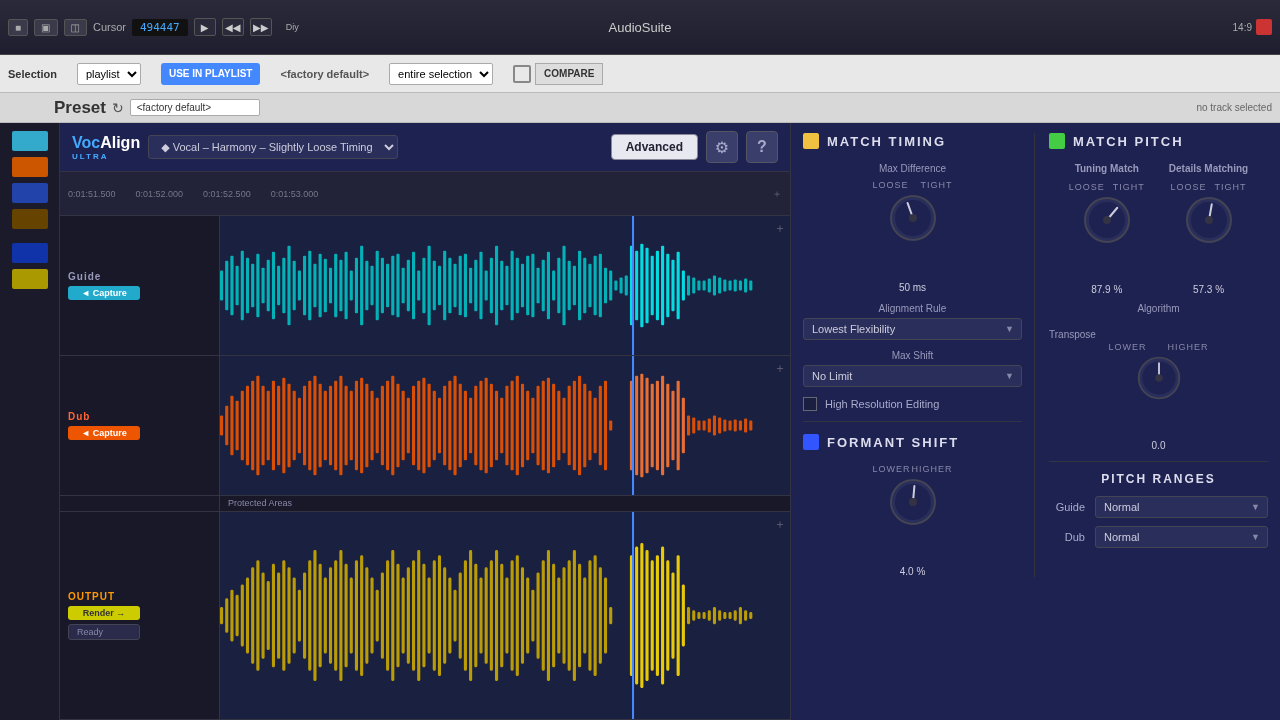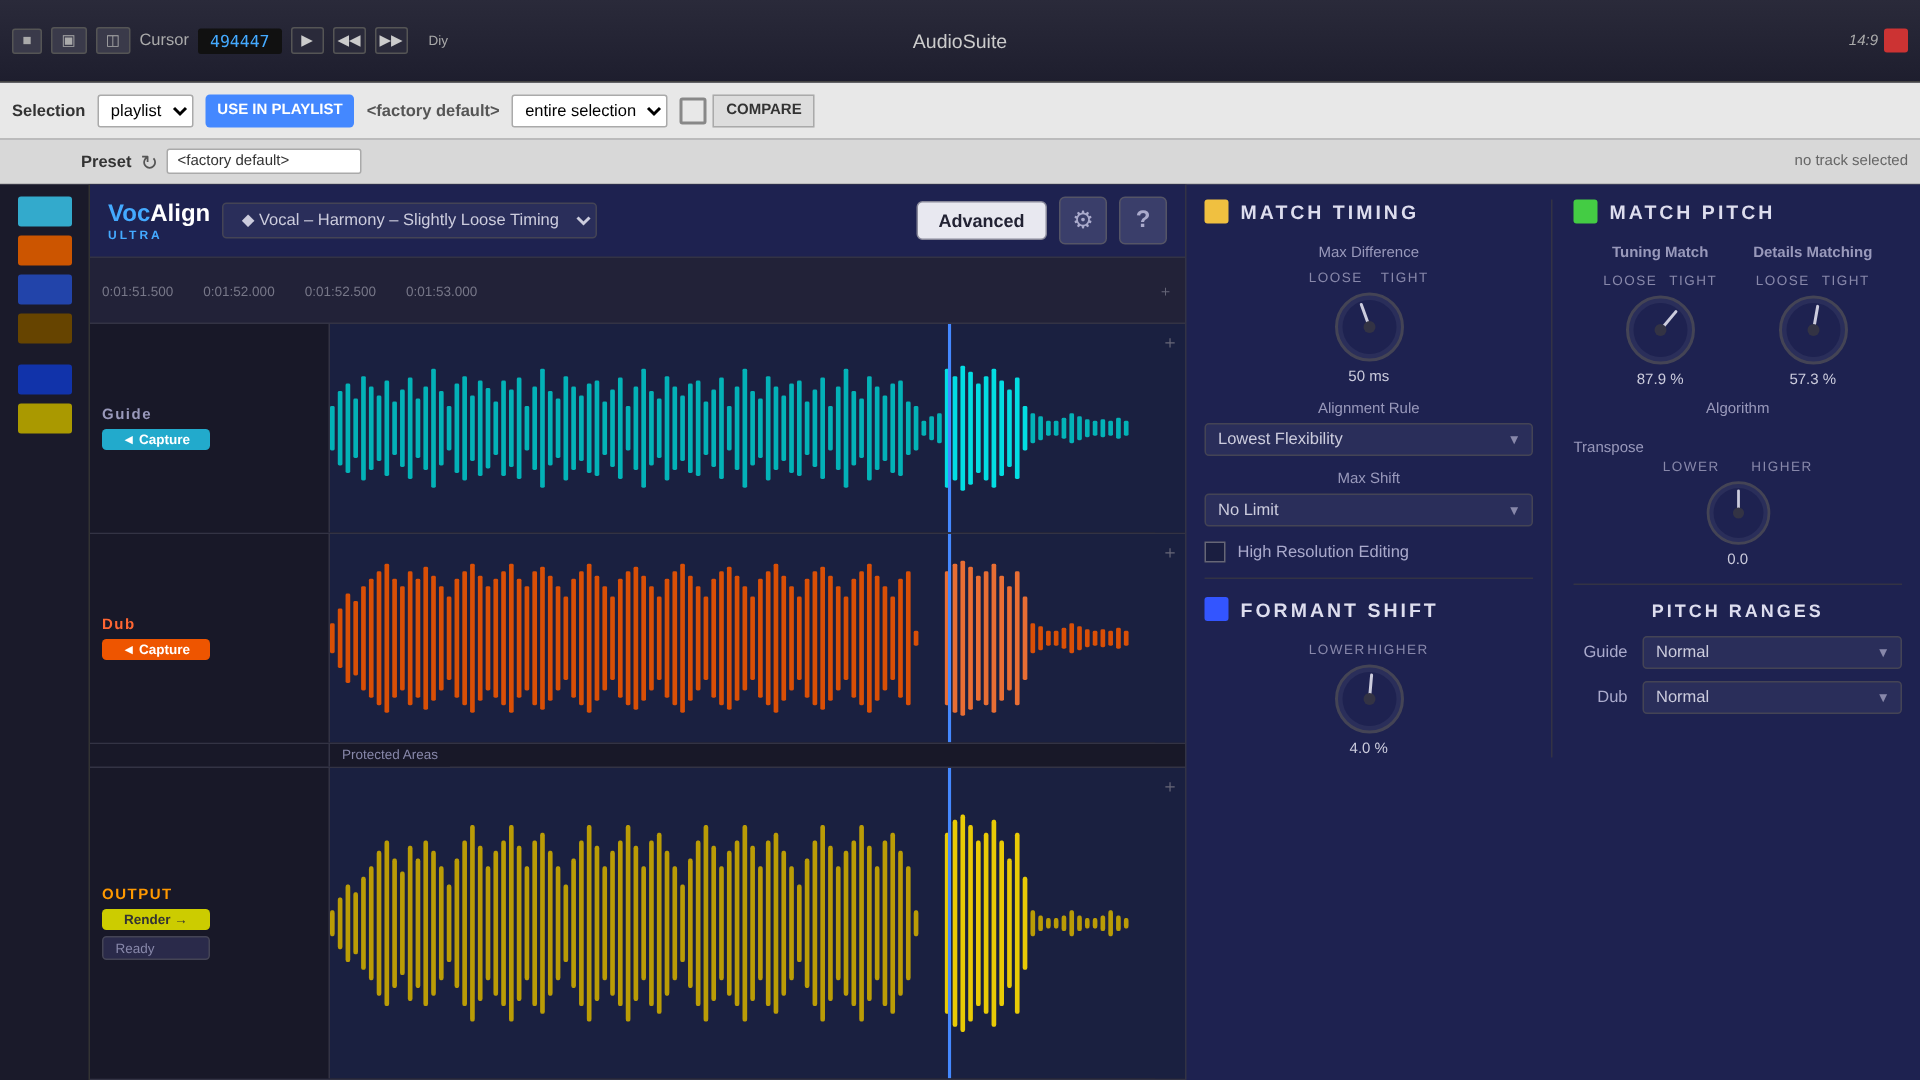--- a/index.html
+++ b/index.html
@@ -487,7 +487,7 @@
   </div>
   <div class="daw-title">AudioSuite</div>
   <div style="margin-left:auto;display:flex;align-items:center;gap:4px;">
-    <span style="color:#aaa;font-size:10px;font-style:italic;">14:9</span>
+    <span style="color:#aaa;font-size:10px;">14:9</span>
     <div style="width:16px;height:16px;background:#cc3333;border-radius:2px;"></div>
   </div>
 </div>

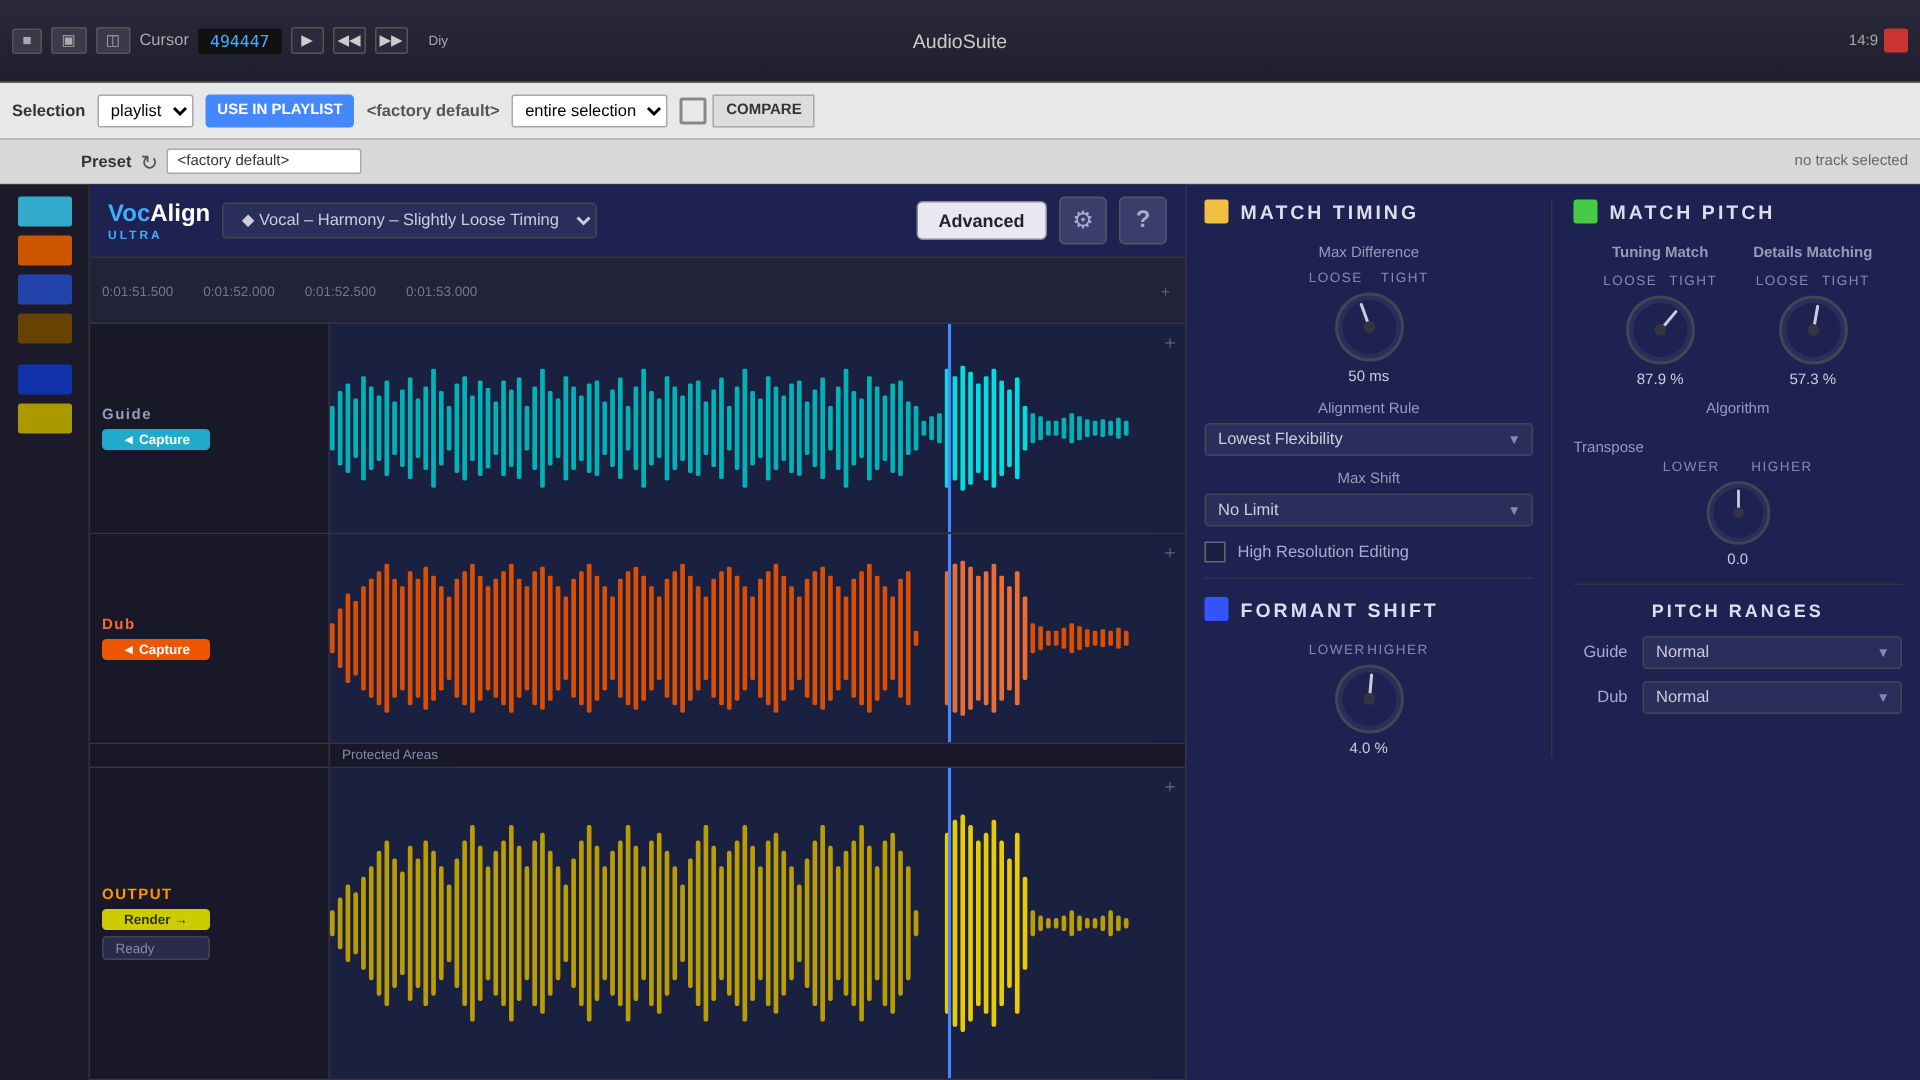--- a/index.html
+++ b/index.html
@@ -72,7 +72,7 @@
       display: flex;
       align-items: center;
       padding: 0 8px;
-      gap: 8px;
+      gap: 20px;
       border-bottom: 1px solid #bbb;
     }
     .toolbar-label {

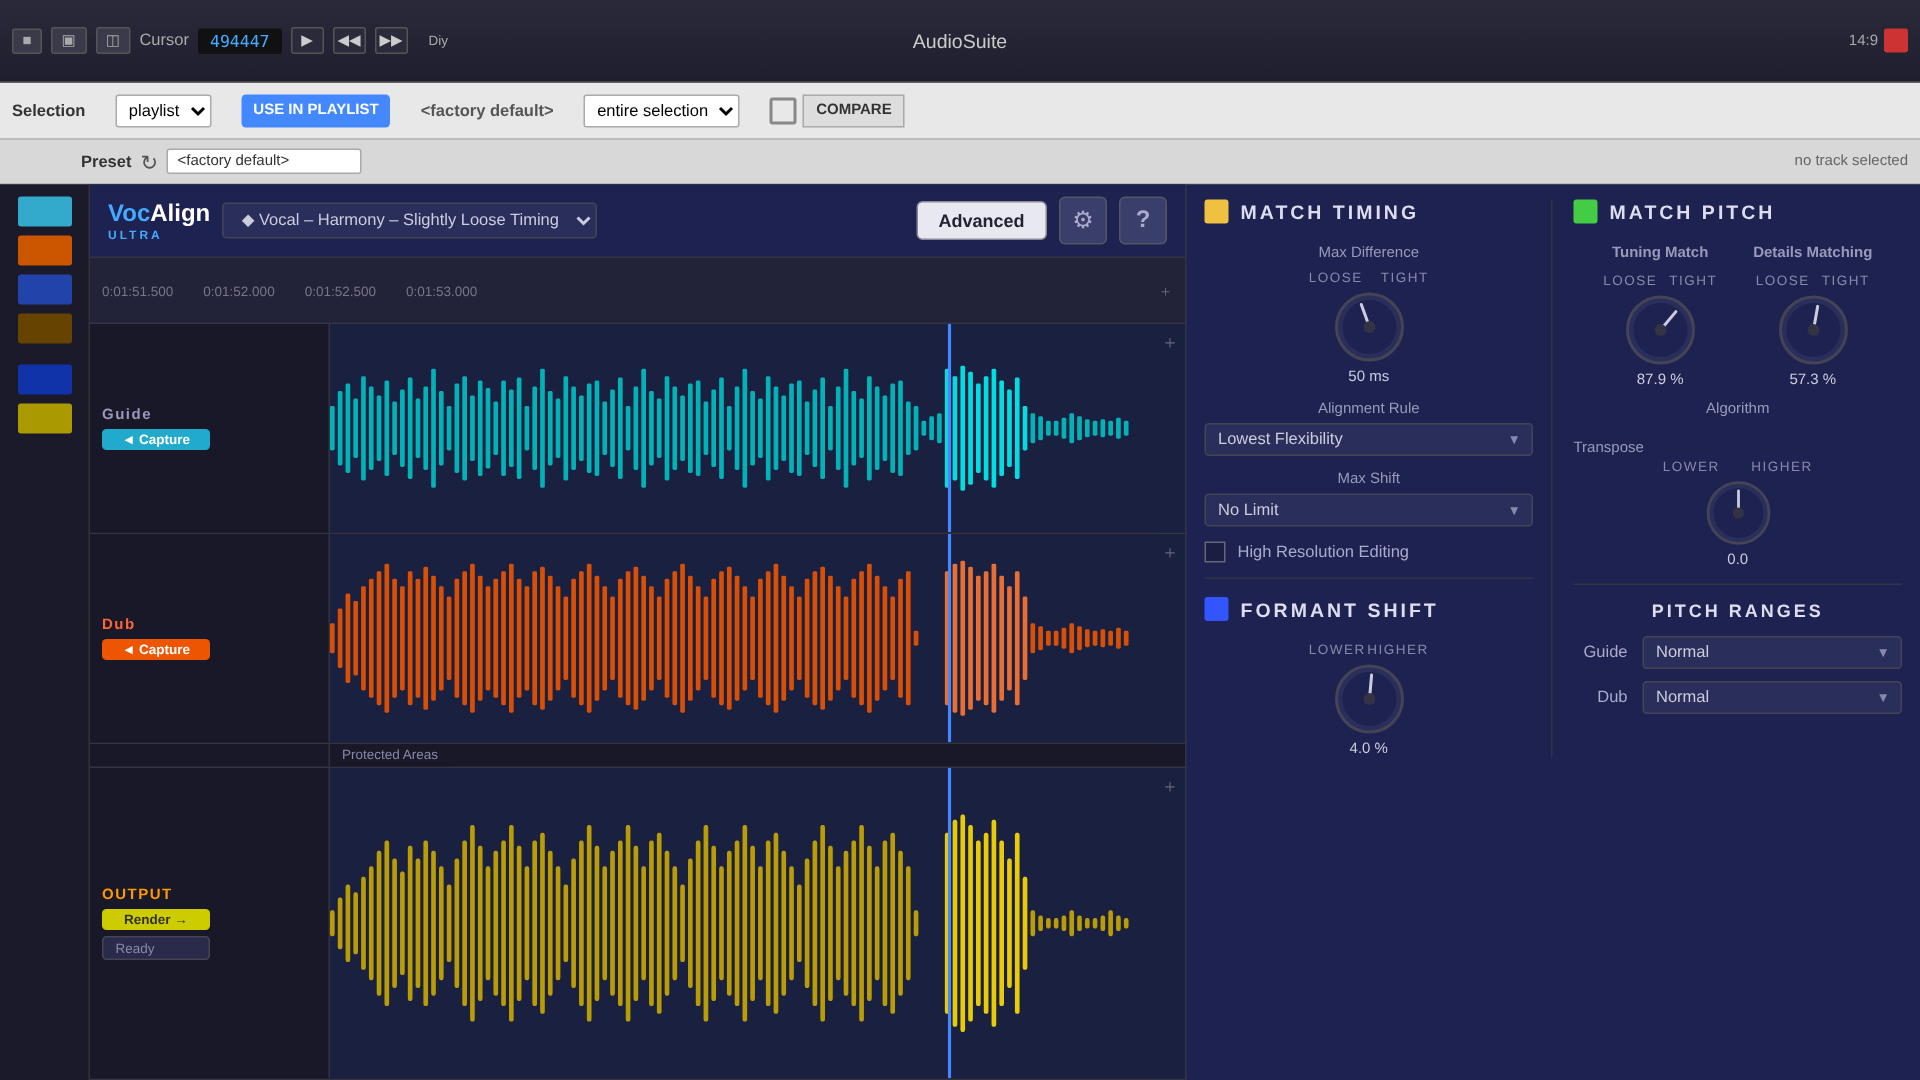--- a/index.html
+++ b/index.html
@@ -510,7 +510,7 @@
 </div>
 
 <div class="preset-bar">
-  <span style="font-size:11px;color:#333;font-weight:bold;padding-left:46px;">Preset</span>
+  <span style="font-size:17px;color:#333;font-weight:bold;padding-left:46px;">Preset</span>
   <span class="preset-refresh">↻</span>
   <div class="preset-name">&lt;factory default&gt;</div>
   <div style="flex:1;"></div>

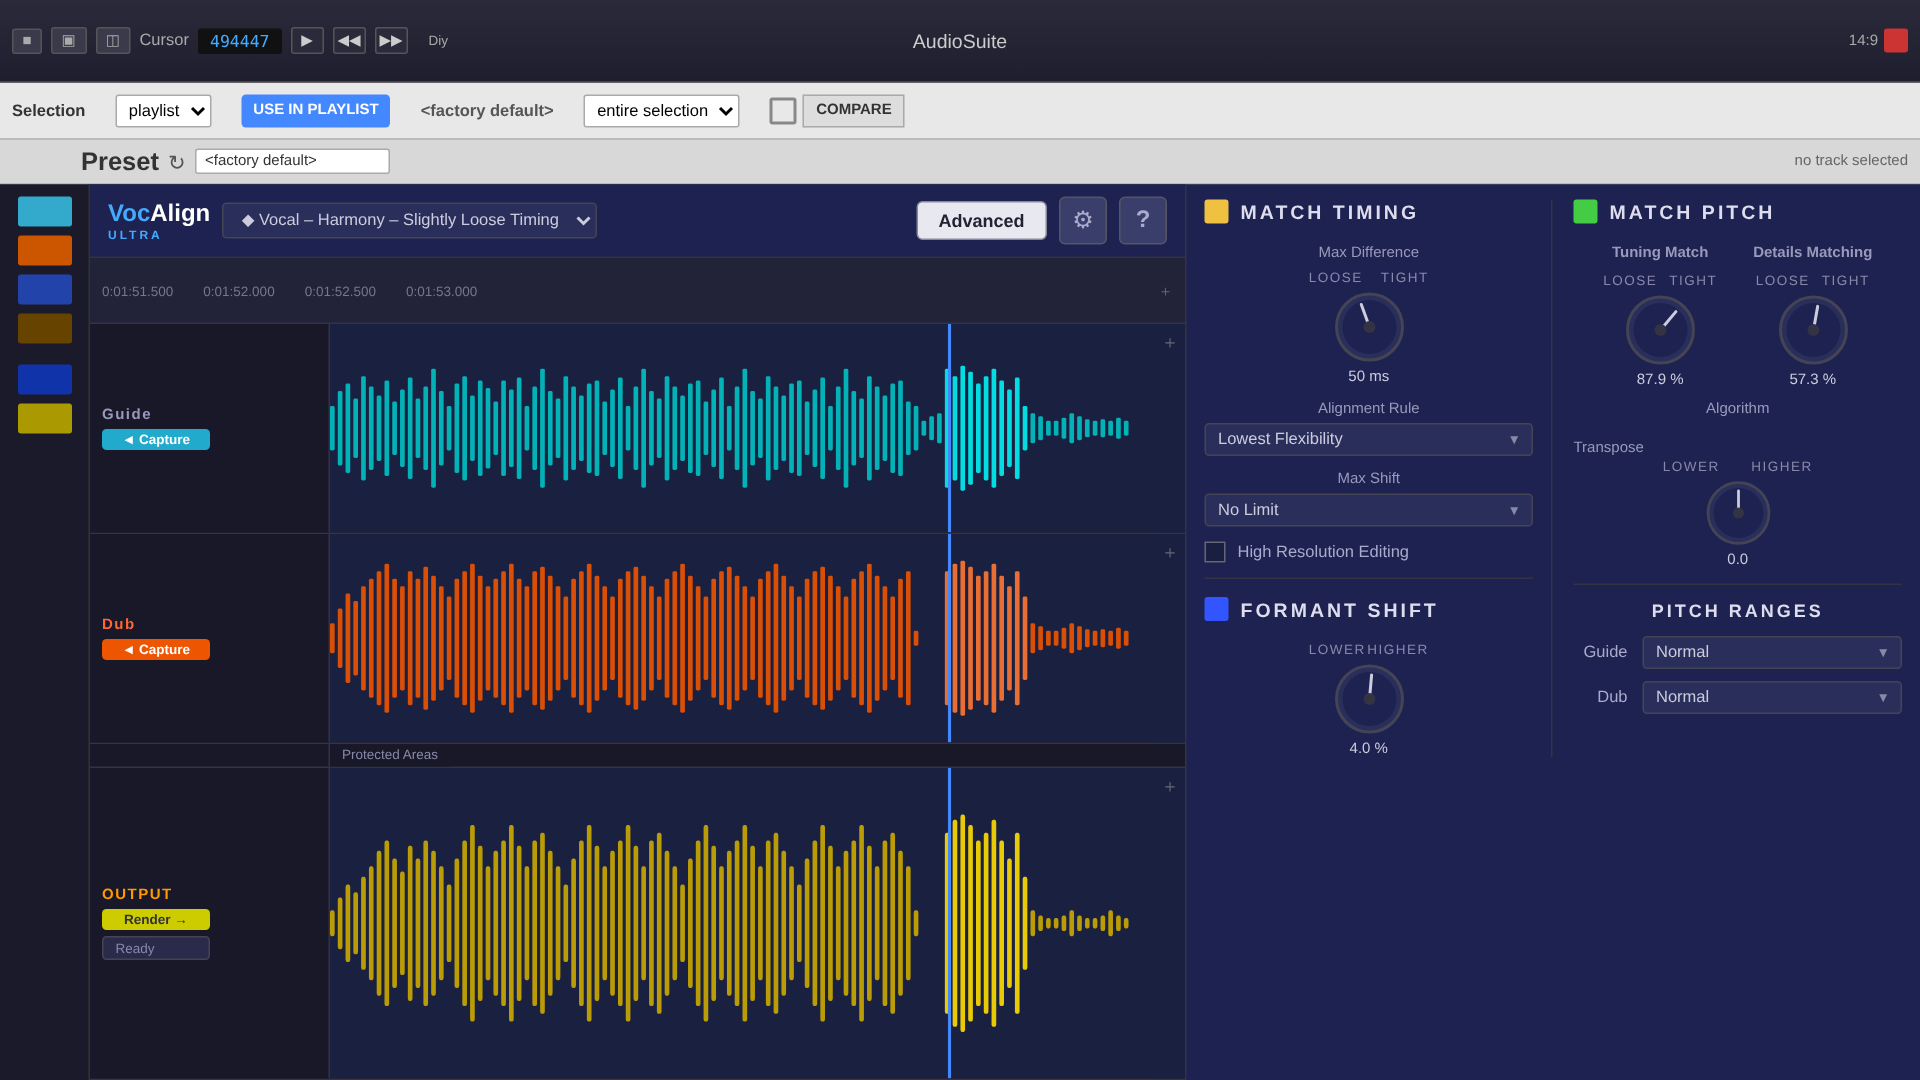--- a/index.html
+++ b/index.html
@@ -239,6 +239,7 @@
       font-size: 10px;
       color: #ccd;
       text-align: right;
+      margin-top: 36px;
     }
     .knob-title {
       font-size: 10px;

